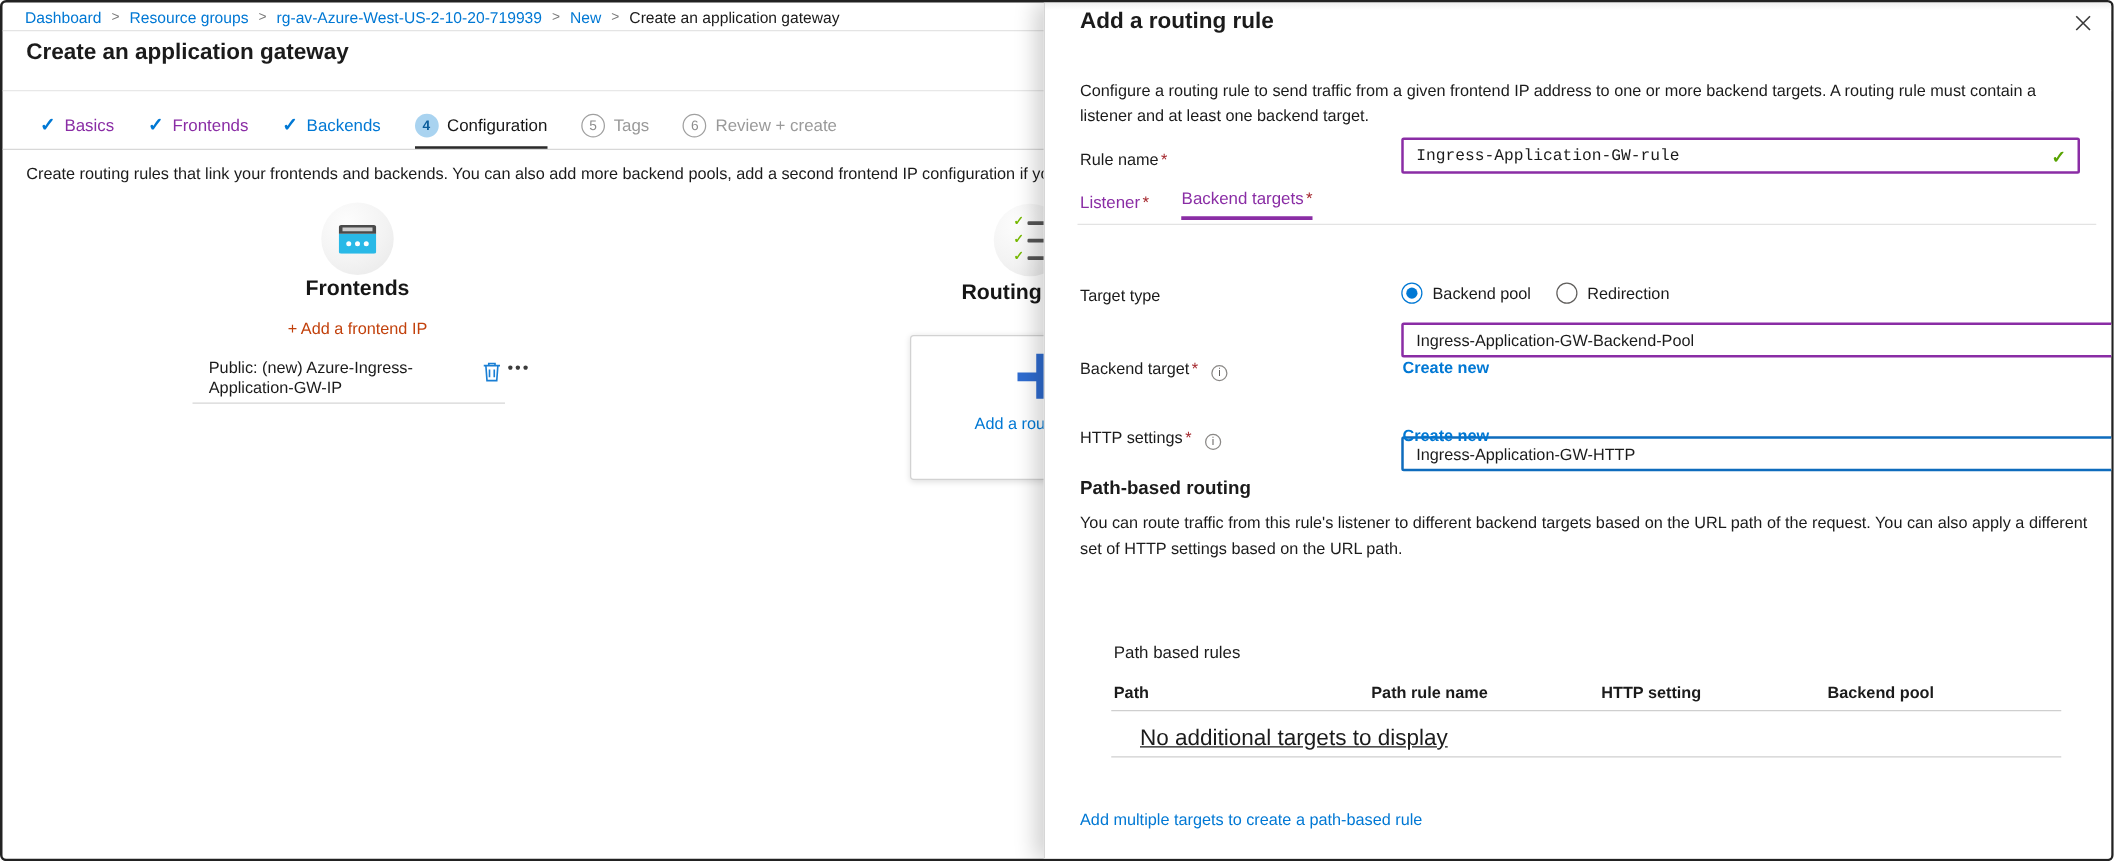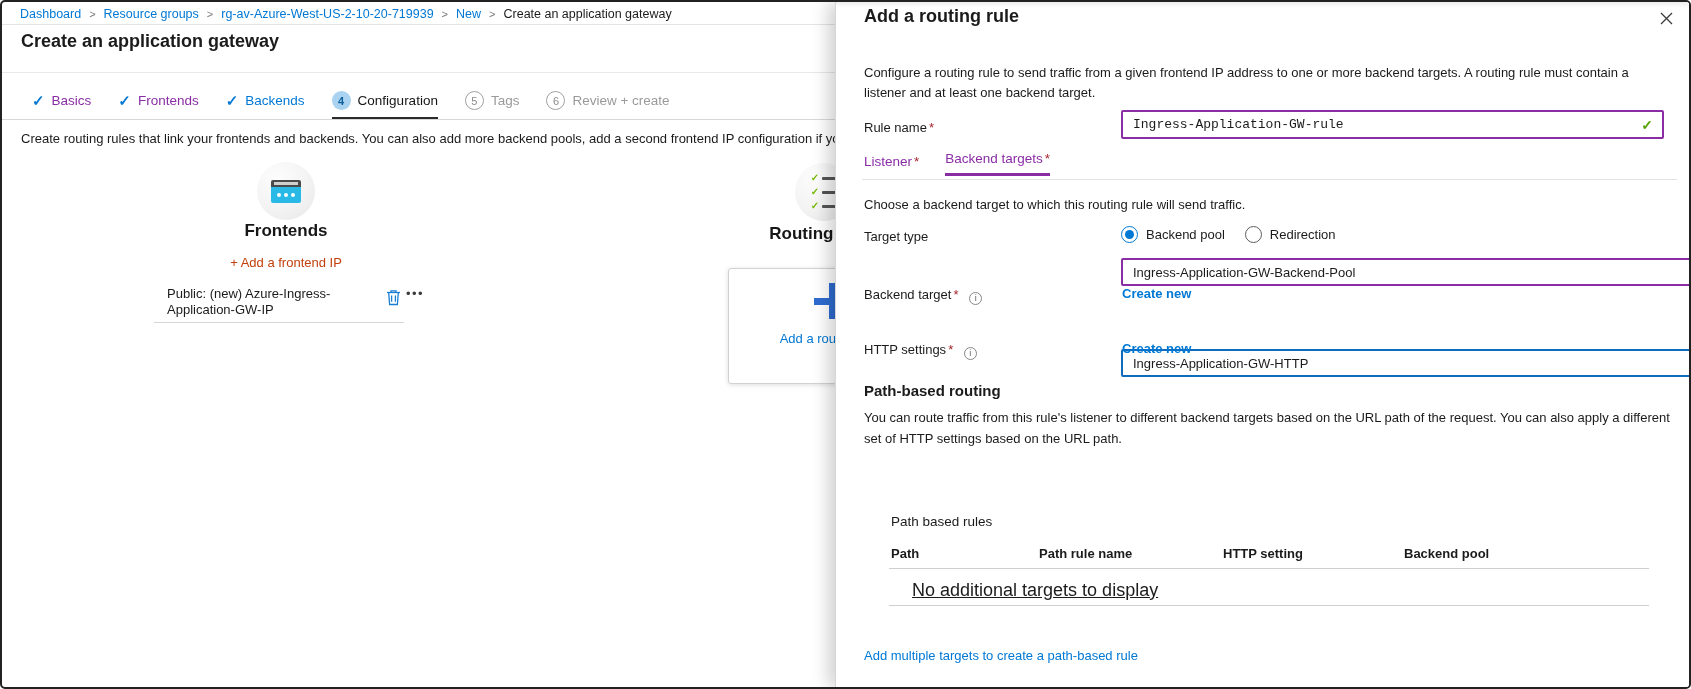--- a/index.html
+++ b/index.html
@@ -270,7 +270,6 @@
     </div>
     <div class="panel-tabline"></div>
 
-    <div class="choose-text">Choose a backend target to which this routing rule will send traffic.</div>
 
     <div class="tt-label lbl">Target type</div>
     <div class="radio-group">

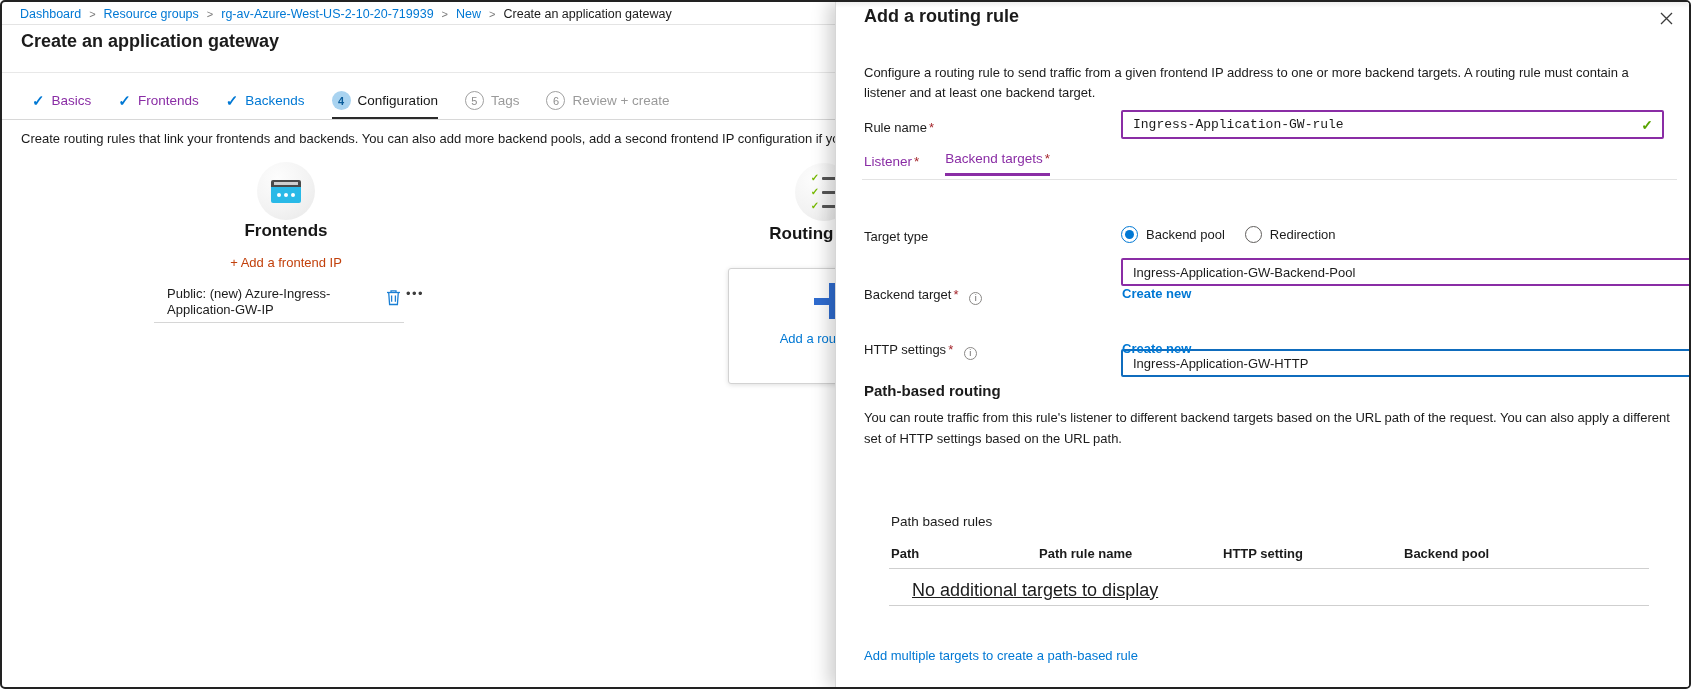--- a/index.html
+++ b/index.html
@@ -128,7 +128,7 @@
   .pbr-desc { position:absolute; left:28px; top:405px; width:812px; font-size:13px; line-height:21px; }
   .pbr-table-label { position:absolute; left:55px; top:512px; font-size:13.5px; }
   .pbr-headers { position:absolute; left:55px; top:544px; display:flex; font-size:13px; font-weight:700; }
-  .col-path { width:148px; }
+  .col-path { width:206px; }
   .col-rule { width:184px; }
   .col-http { width:181px; }
   .pbr-line1 { position:absolute; left:53px; top:566px; width:760px; height:1px; background:#cfcfcf; }

